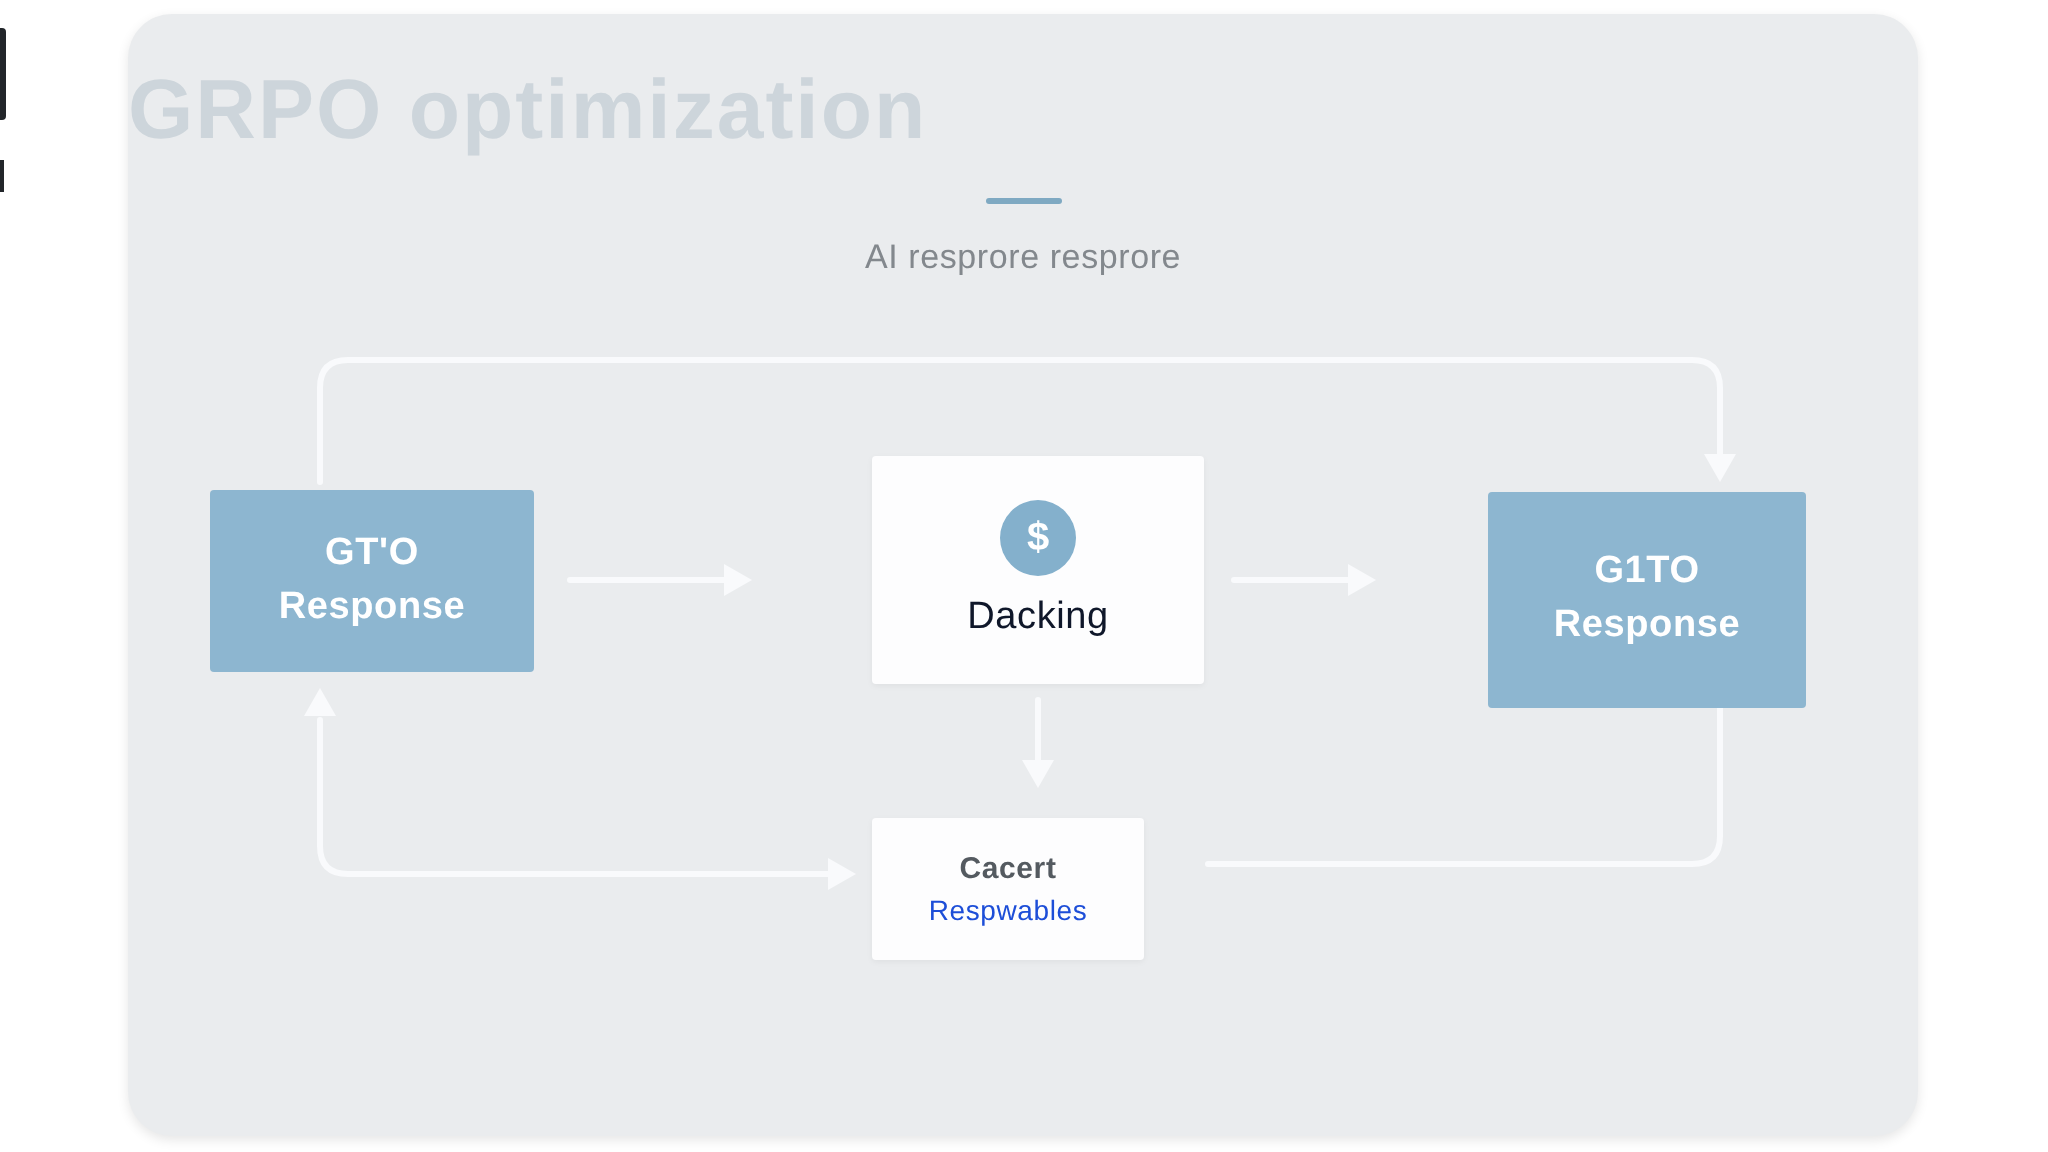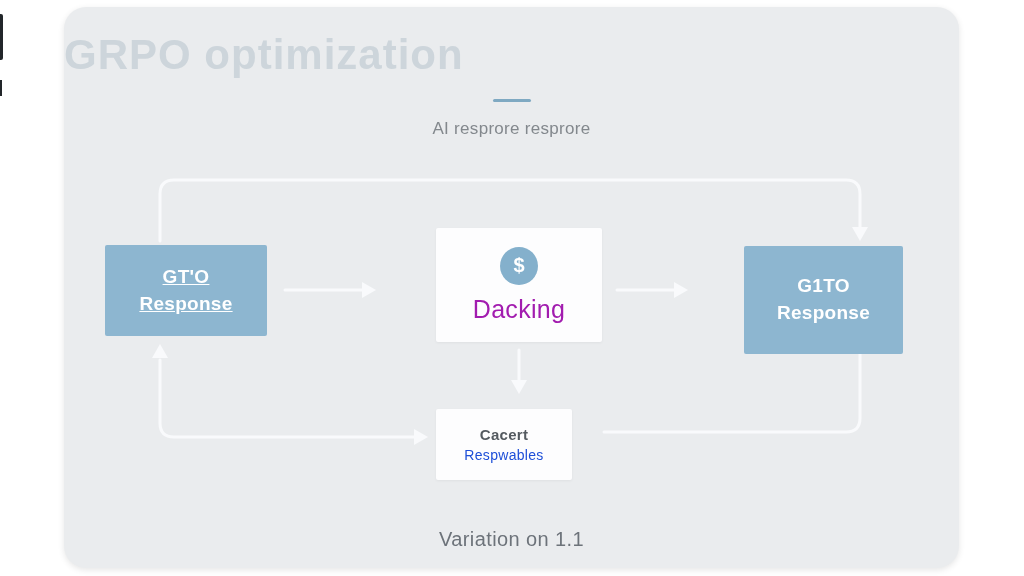--- a/index.html
+++ b/index.html
@@ -37,7 +37,7 @@
     display:flex;flex-direction:column;align-items:center;justify-content:center;
     font-weight:700;font-size:19px;line-height:1.4;letter-spacing:0.3px;
     text-align:center;border-radius:2px;}
-  .left-box{left:41px;top:238px;width:162px;height:91px;text-decoration:underline;}
+  .left-box{left:41px;top:238px;width:162px;height:91px;}
   .right-box{left:680px;top:239px;width:159px;height:108px;}
 
   .white-box{position:absolute;background:#fdfdfe;border-radius:2px;

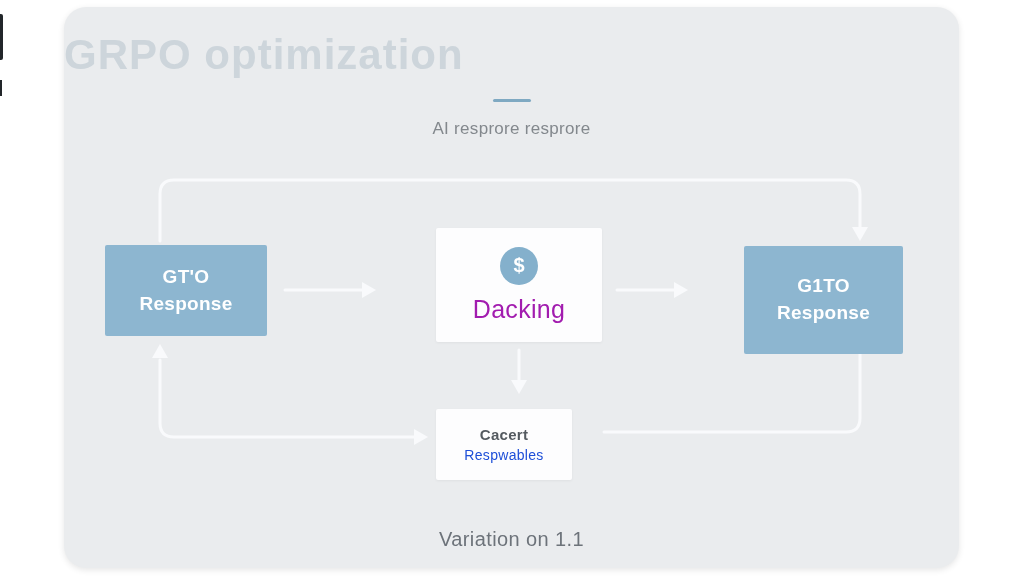--- a/index.html
+++ b/index.html
@@ -47,7 +47,7 @@
   .coin{width:38px;height:38px;border-radius:50%;background:#84b0cc;color:#ffffff;
     display:flex;align-items:center;justify-content:center;
     font-size:20px;font-weight:700;margin-bottom:10px;}
-  .proc-label{font-size:25px;color:#a21caf;letter-spacing:0.3px;}
+  .proc-label{font-size:19px;color:#0f172a;letter-spacing:0.3px;}
 
   .bottom-box{left:372px;top:402px;width:136px;height:71px;}
   .b1{font-size:15px;font-weight:600;color:#545a60;letter-spacing:0.3px;}

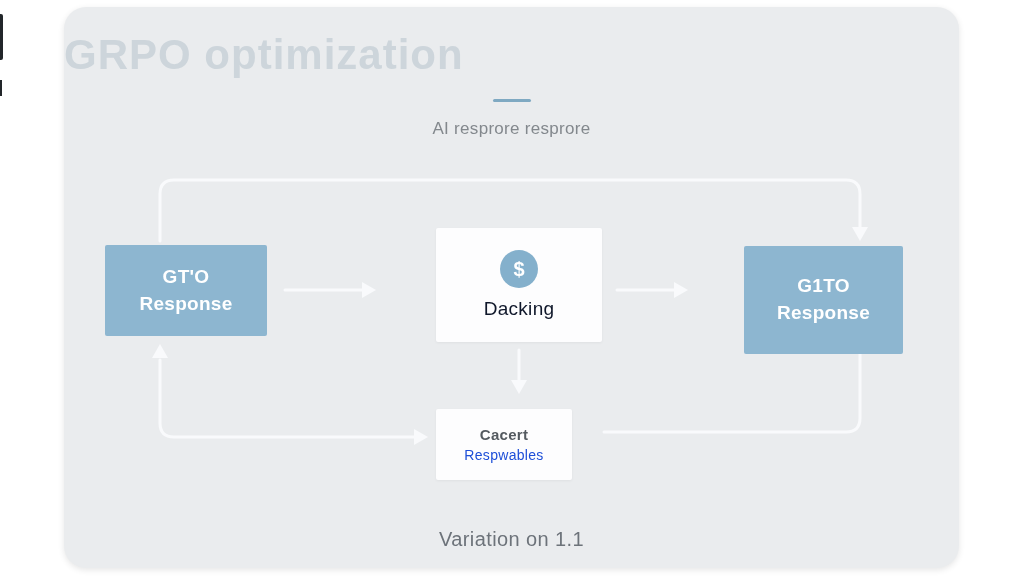--- a/index.html
+++ b/index.html
@@ -112,7 +112,6 @@
       <div class="b2">Respwables</div>
     </div>
 
-    <div class="caption">Variation on 1.1</div>
 
   </div>
 </div>

